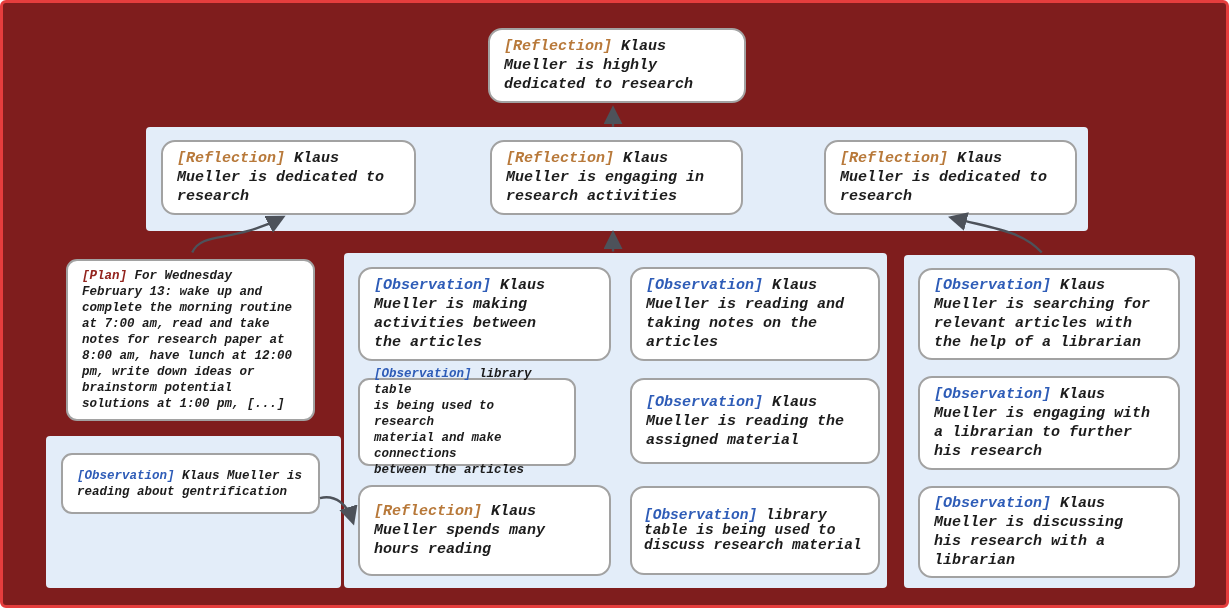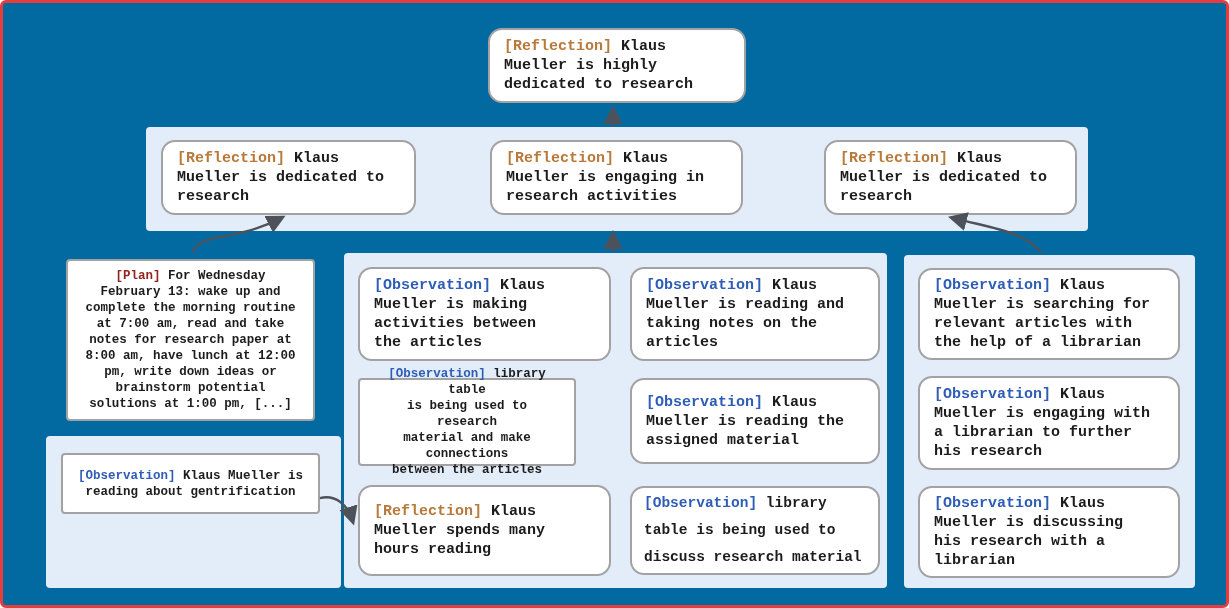--- a/index.html
+++ b/index.html
@@ -14,9 +14,10 @@
   }
   html,body{margin:0;padding:0;background:#ffffff;}
   .canvas{
-    position:relative;width:1229px;height:608px;background:#0369a1;
+    position:relative;width:1229px;height:608px;background:#7f1d1d;
     border:3px solid var(--frame);border-radius:6px;box-sizing:border-box;overflow:hidden;
     font-family:"Liberation Mono","DejaVu Sans Mono",monospace;
+    font-style:italic;
   }
   .band{position:absolute;background:var(--band);border-radius:4px;}
   .node{

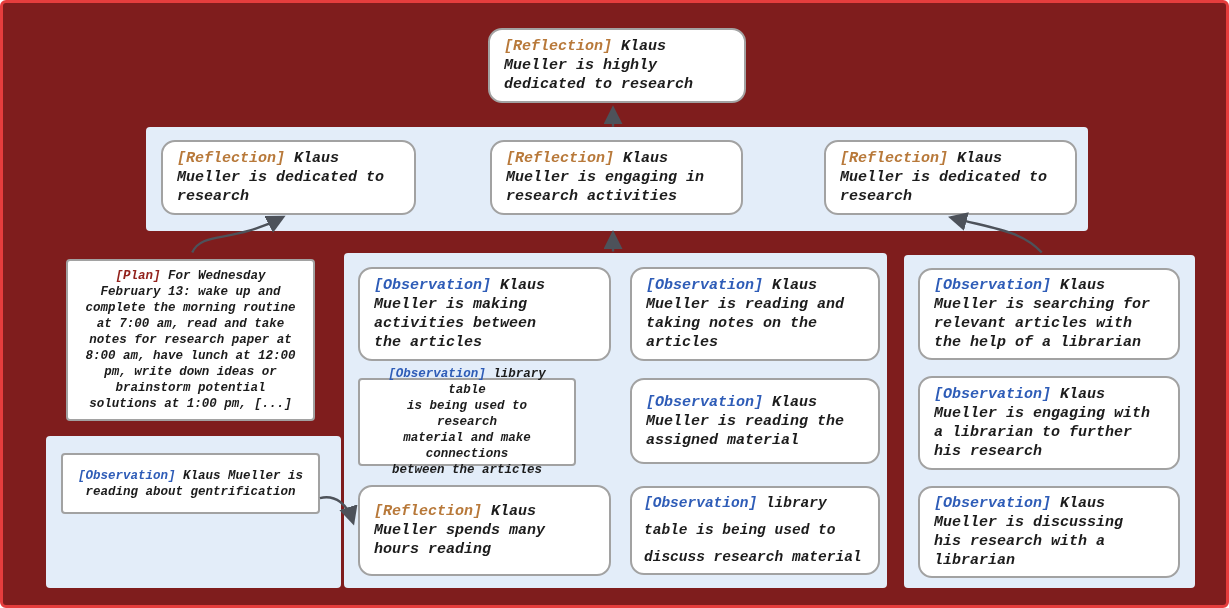--- a/index.html
+++ b/index.html
@@ -28,7 +28,7 @@
   .node .body{width:100%;}
   .big  {font-size:15px;  line-height:19px;padding:0 14px;}
   .mid  {font-size:14.5px;line-height:27px;padding:0 12px;}
-  .small{font-size:12.5px;line-height:16px;padding:0 14px;border-radius:4px;text-align:center;}
+  .small{font-size:12.5px;line-height:16px;padding:0 14px;border-radius:11px;}
   .tag{margin-right:1ch;}
   .t-reflection{color:var(--reflection-tag);}
   .t-plan{color:var(--plan-tag);}

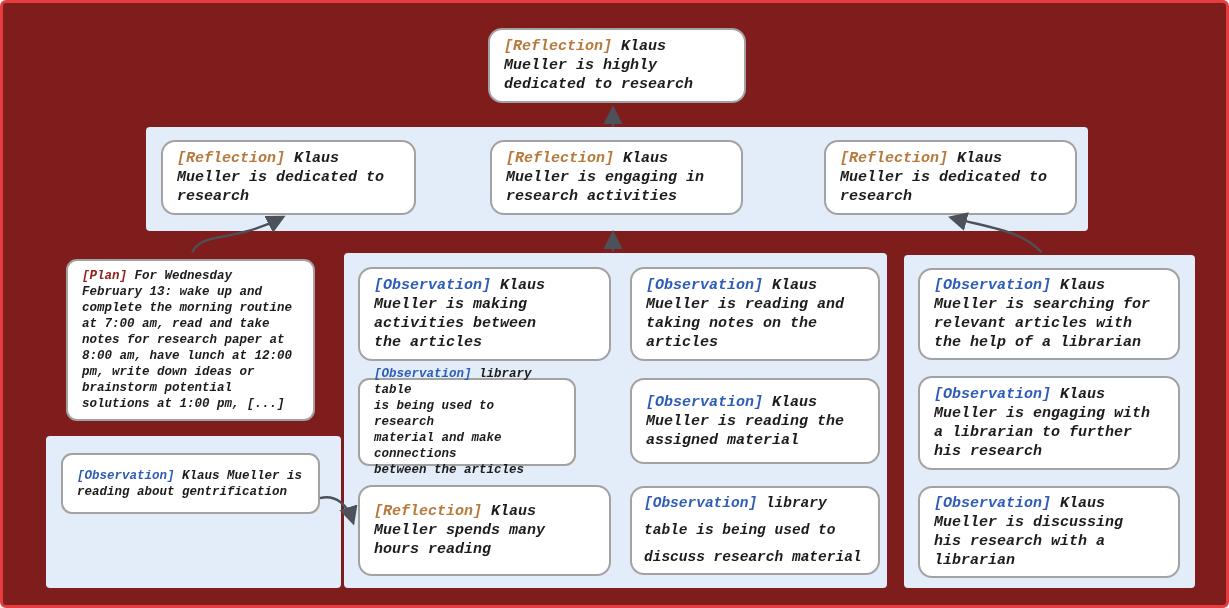--- a/index.html
+++ b/index.html
@@ -27,7 +27,7 @@
   }
   .node .body{width:100%;}
   .big  {font-size:15px;  line-height:19px;padding:0 14px;}
-  .mid  {font-size:14.5px;line-height:27px;padding:0 12px;}
+  .mid  {font-size:14.5px;line-height:15px;padding:0 12px;}
   .small{font-size:12.5px;line-height:16px;padding:0 14px;border-radius:11px;}
   .tag{margin-right:1ch;}
   .t-reflection{color:var(--reflection-tag);}

